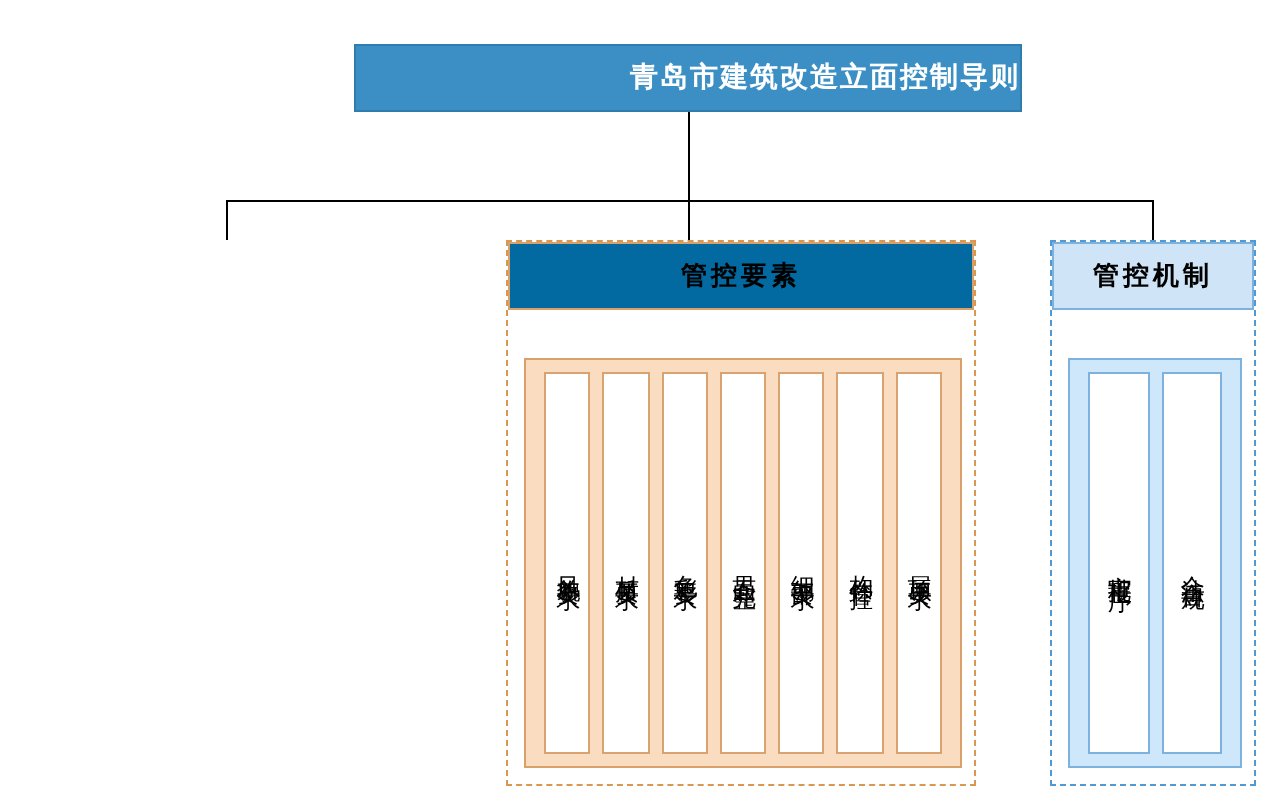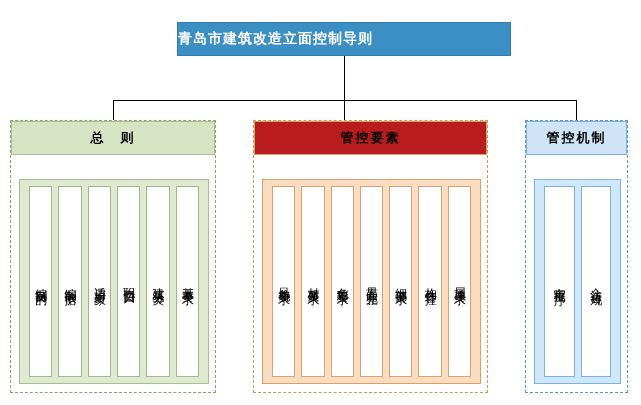--- a/index.html
+++ b/index.html
@@ -31,7 +31,7 @@
     box-sizing: border-box;
     display: flex;
     align-items: center;
-    justify-content: flex-start;
+    justify-content: flex-end;
     color: #ffffff;
     font-size: 14px;
     font-weight: bold;

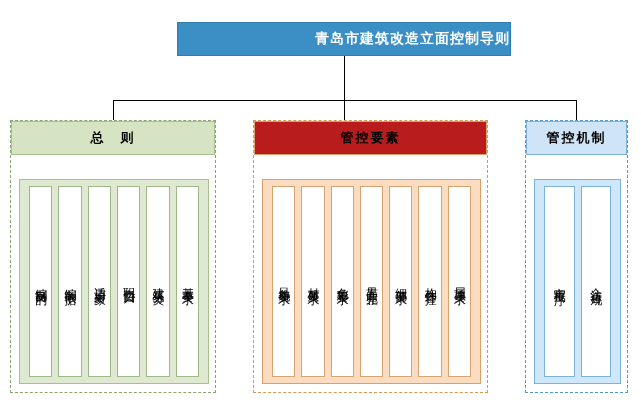--- a/index.html
+++ b/index.html
@@ -125,17 +125,6 @@
   <div class="line vline" style="left:344px; top:100px; height:20px;"></div>
   <div class="line vline" style="left:576px; top:100px; height:20px;"></div>
 
-  <div class="group g1" style="left:10px; top:120px; width:206px; height:273px;">
-    <div class="group-header">总　则</div>
-    <div class="inner" style="left:8px; top:58px; width:190px; height:205px;">
-      <div class="leaf">编制目的</div>
-      <div class="leaf">编制依据</div>
-      <div class="leaf">适用对象</div>
-      <div class="leaf">职责归口</div>
-      <div class="leaf">建筑分类</div>
-      <div class="leaf">基本要求</div>
-    </div>
-  </div>
 
   <div class="group g2" style="left:253px; top:120px; width:235px; height:273px;">
     <div class="group-header">管控要素</div>

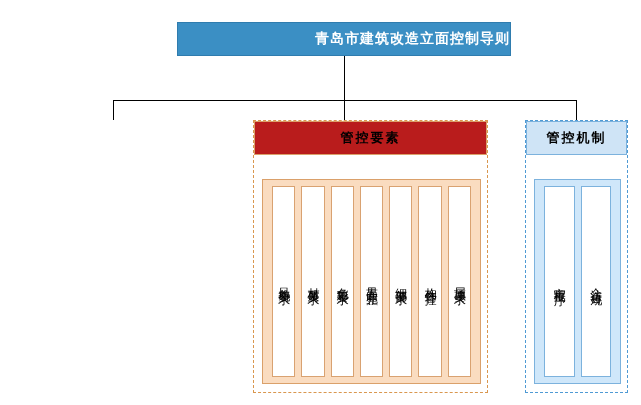--- a/index.html
+++ b/index.html
@@ -75,7 +75,7 @@
 
   
   .g2 { border-color: #d9974f; }
-  .g2 .group-header { background: #b91c1c; border: 1px solid #daa06a; font-family: Liberation Mono, monospace; }
+  .g2 .group-header { background: #0369a1; border: 1px solid #daa06a; font-family: Liberation Mono, monospace; }
   .g2 .inner { background: #fadcc0; border: 1px solid #daa06a; }
   .g2 .leaf { background: #ffffff; border: 1px solid #d9a271; }
 

